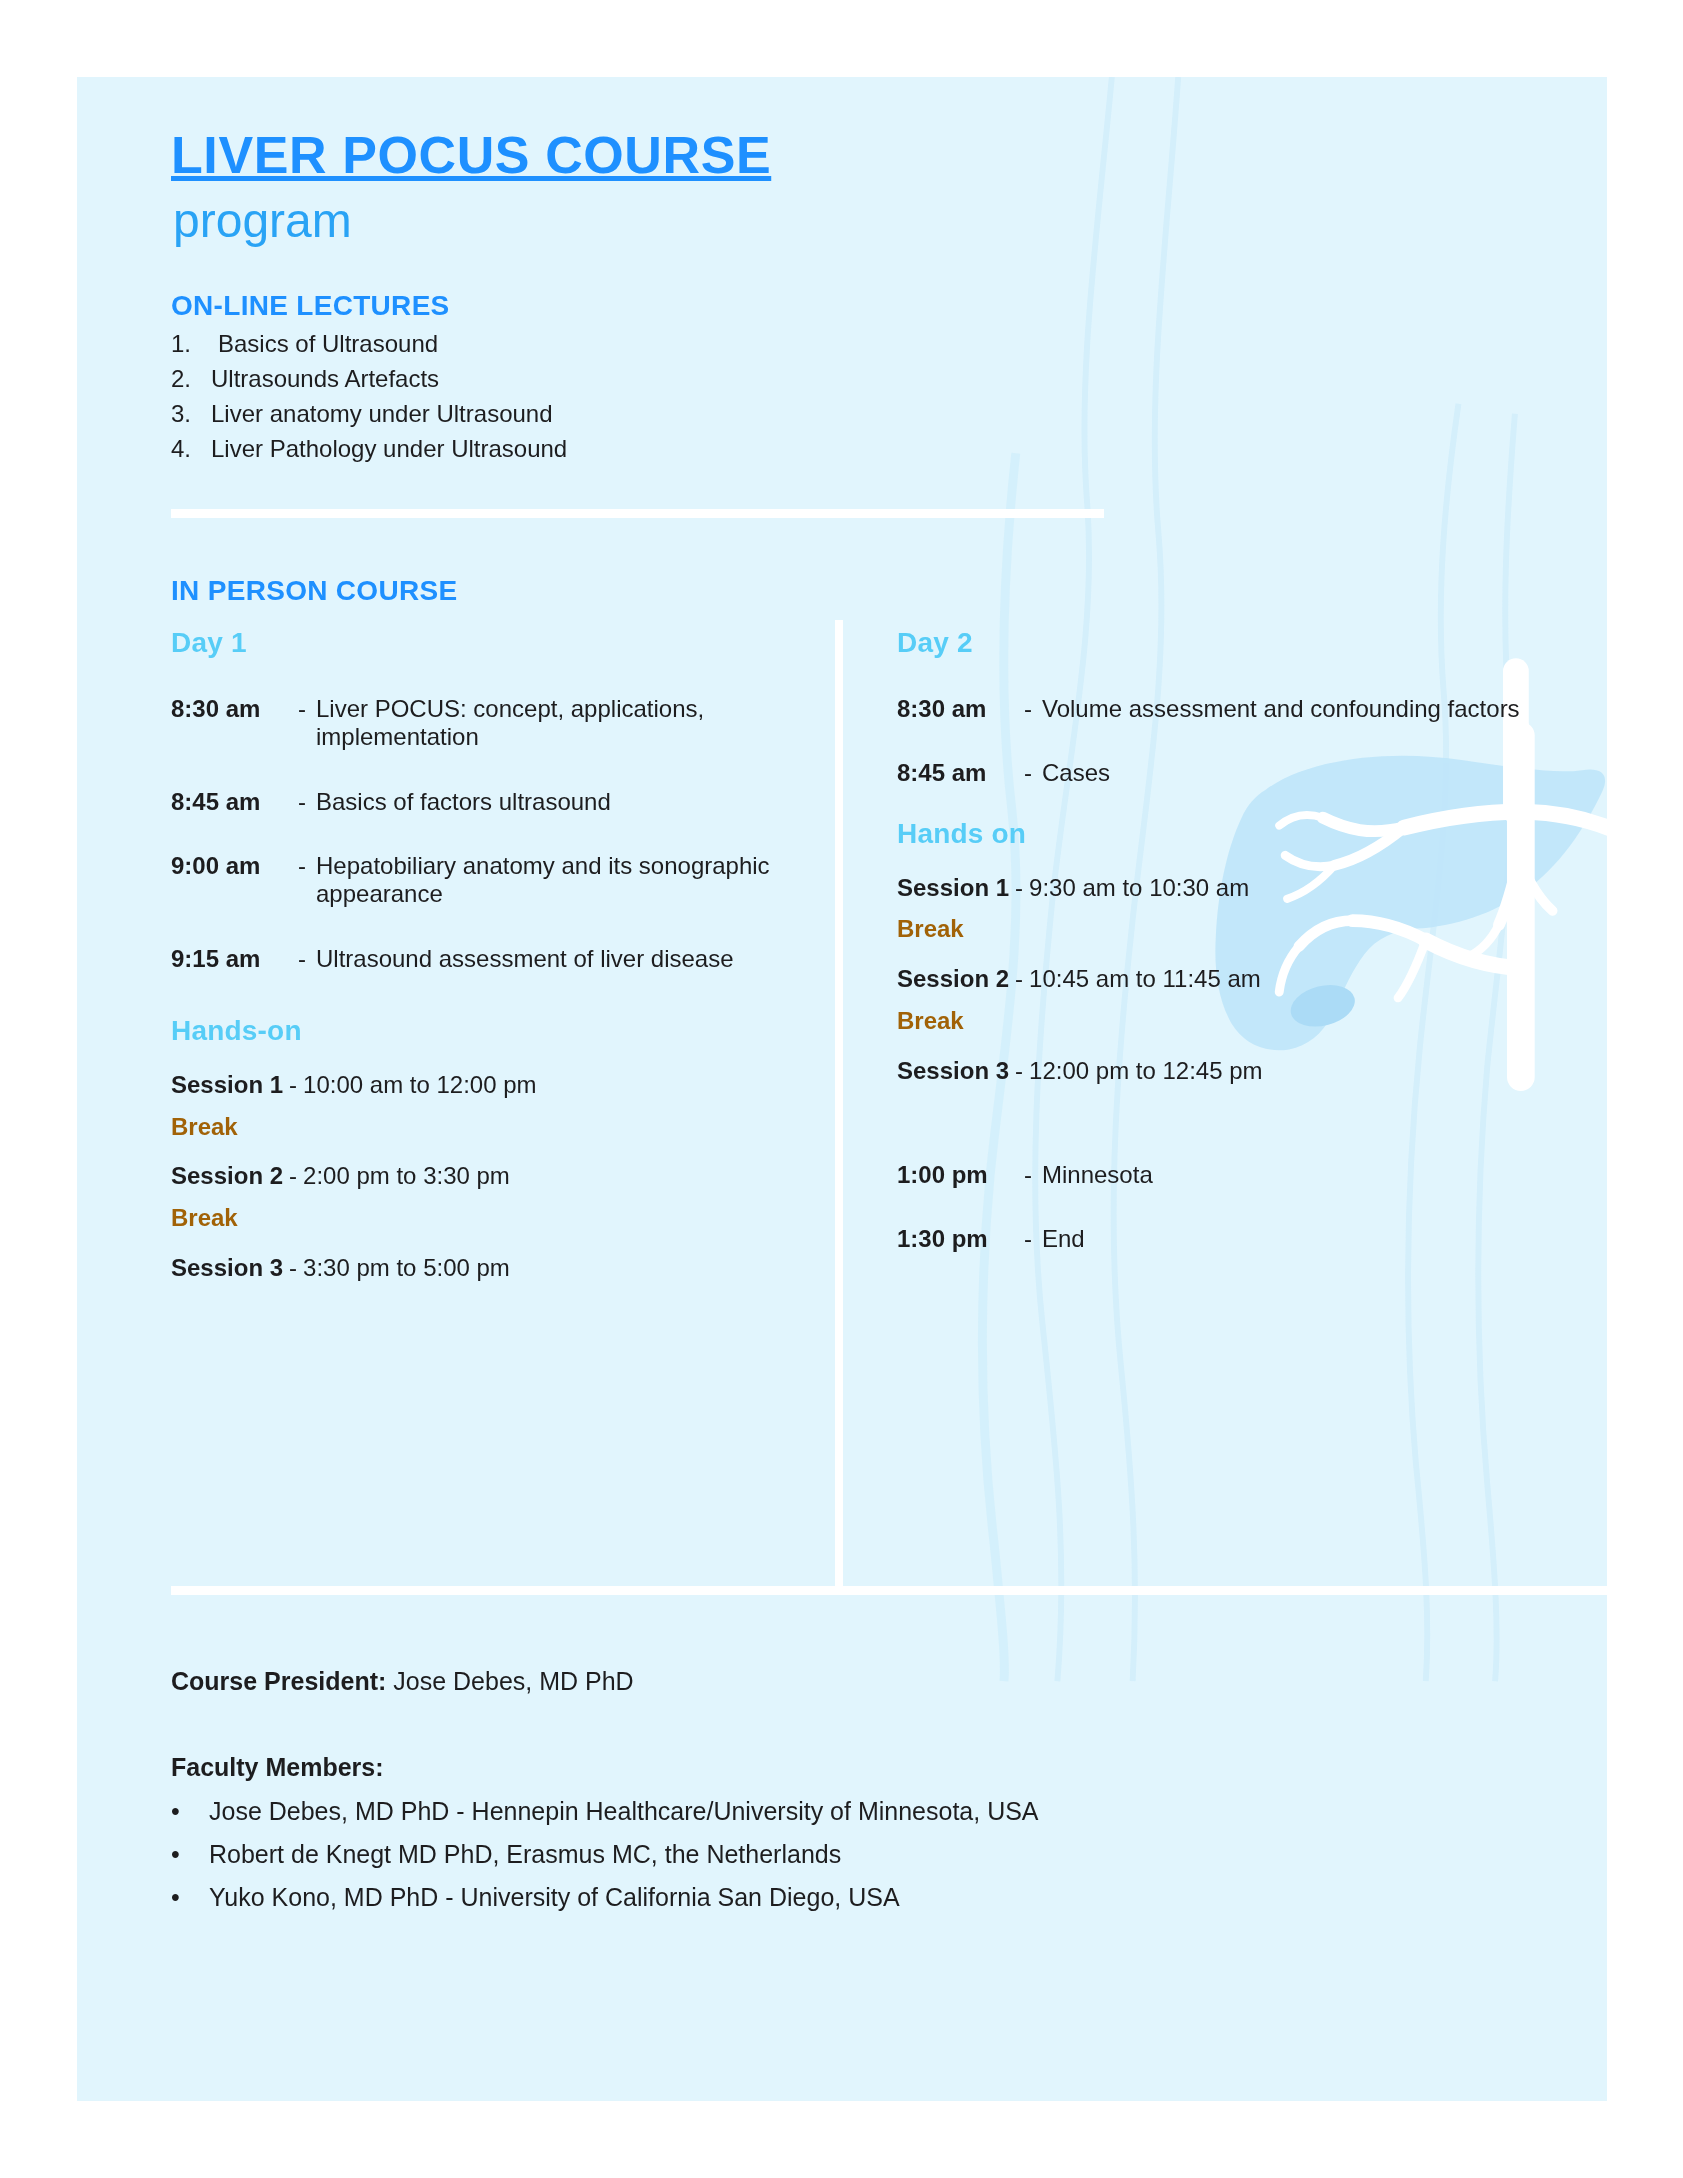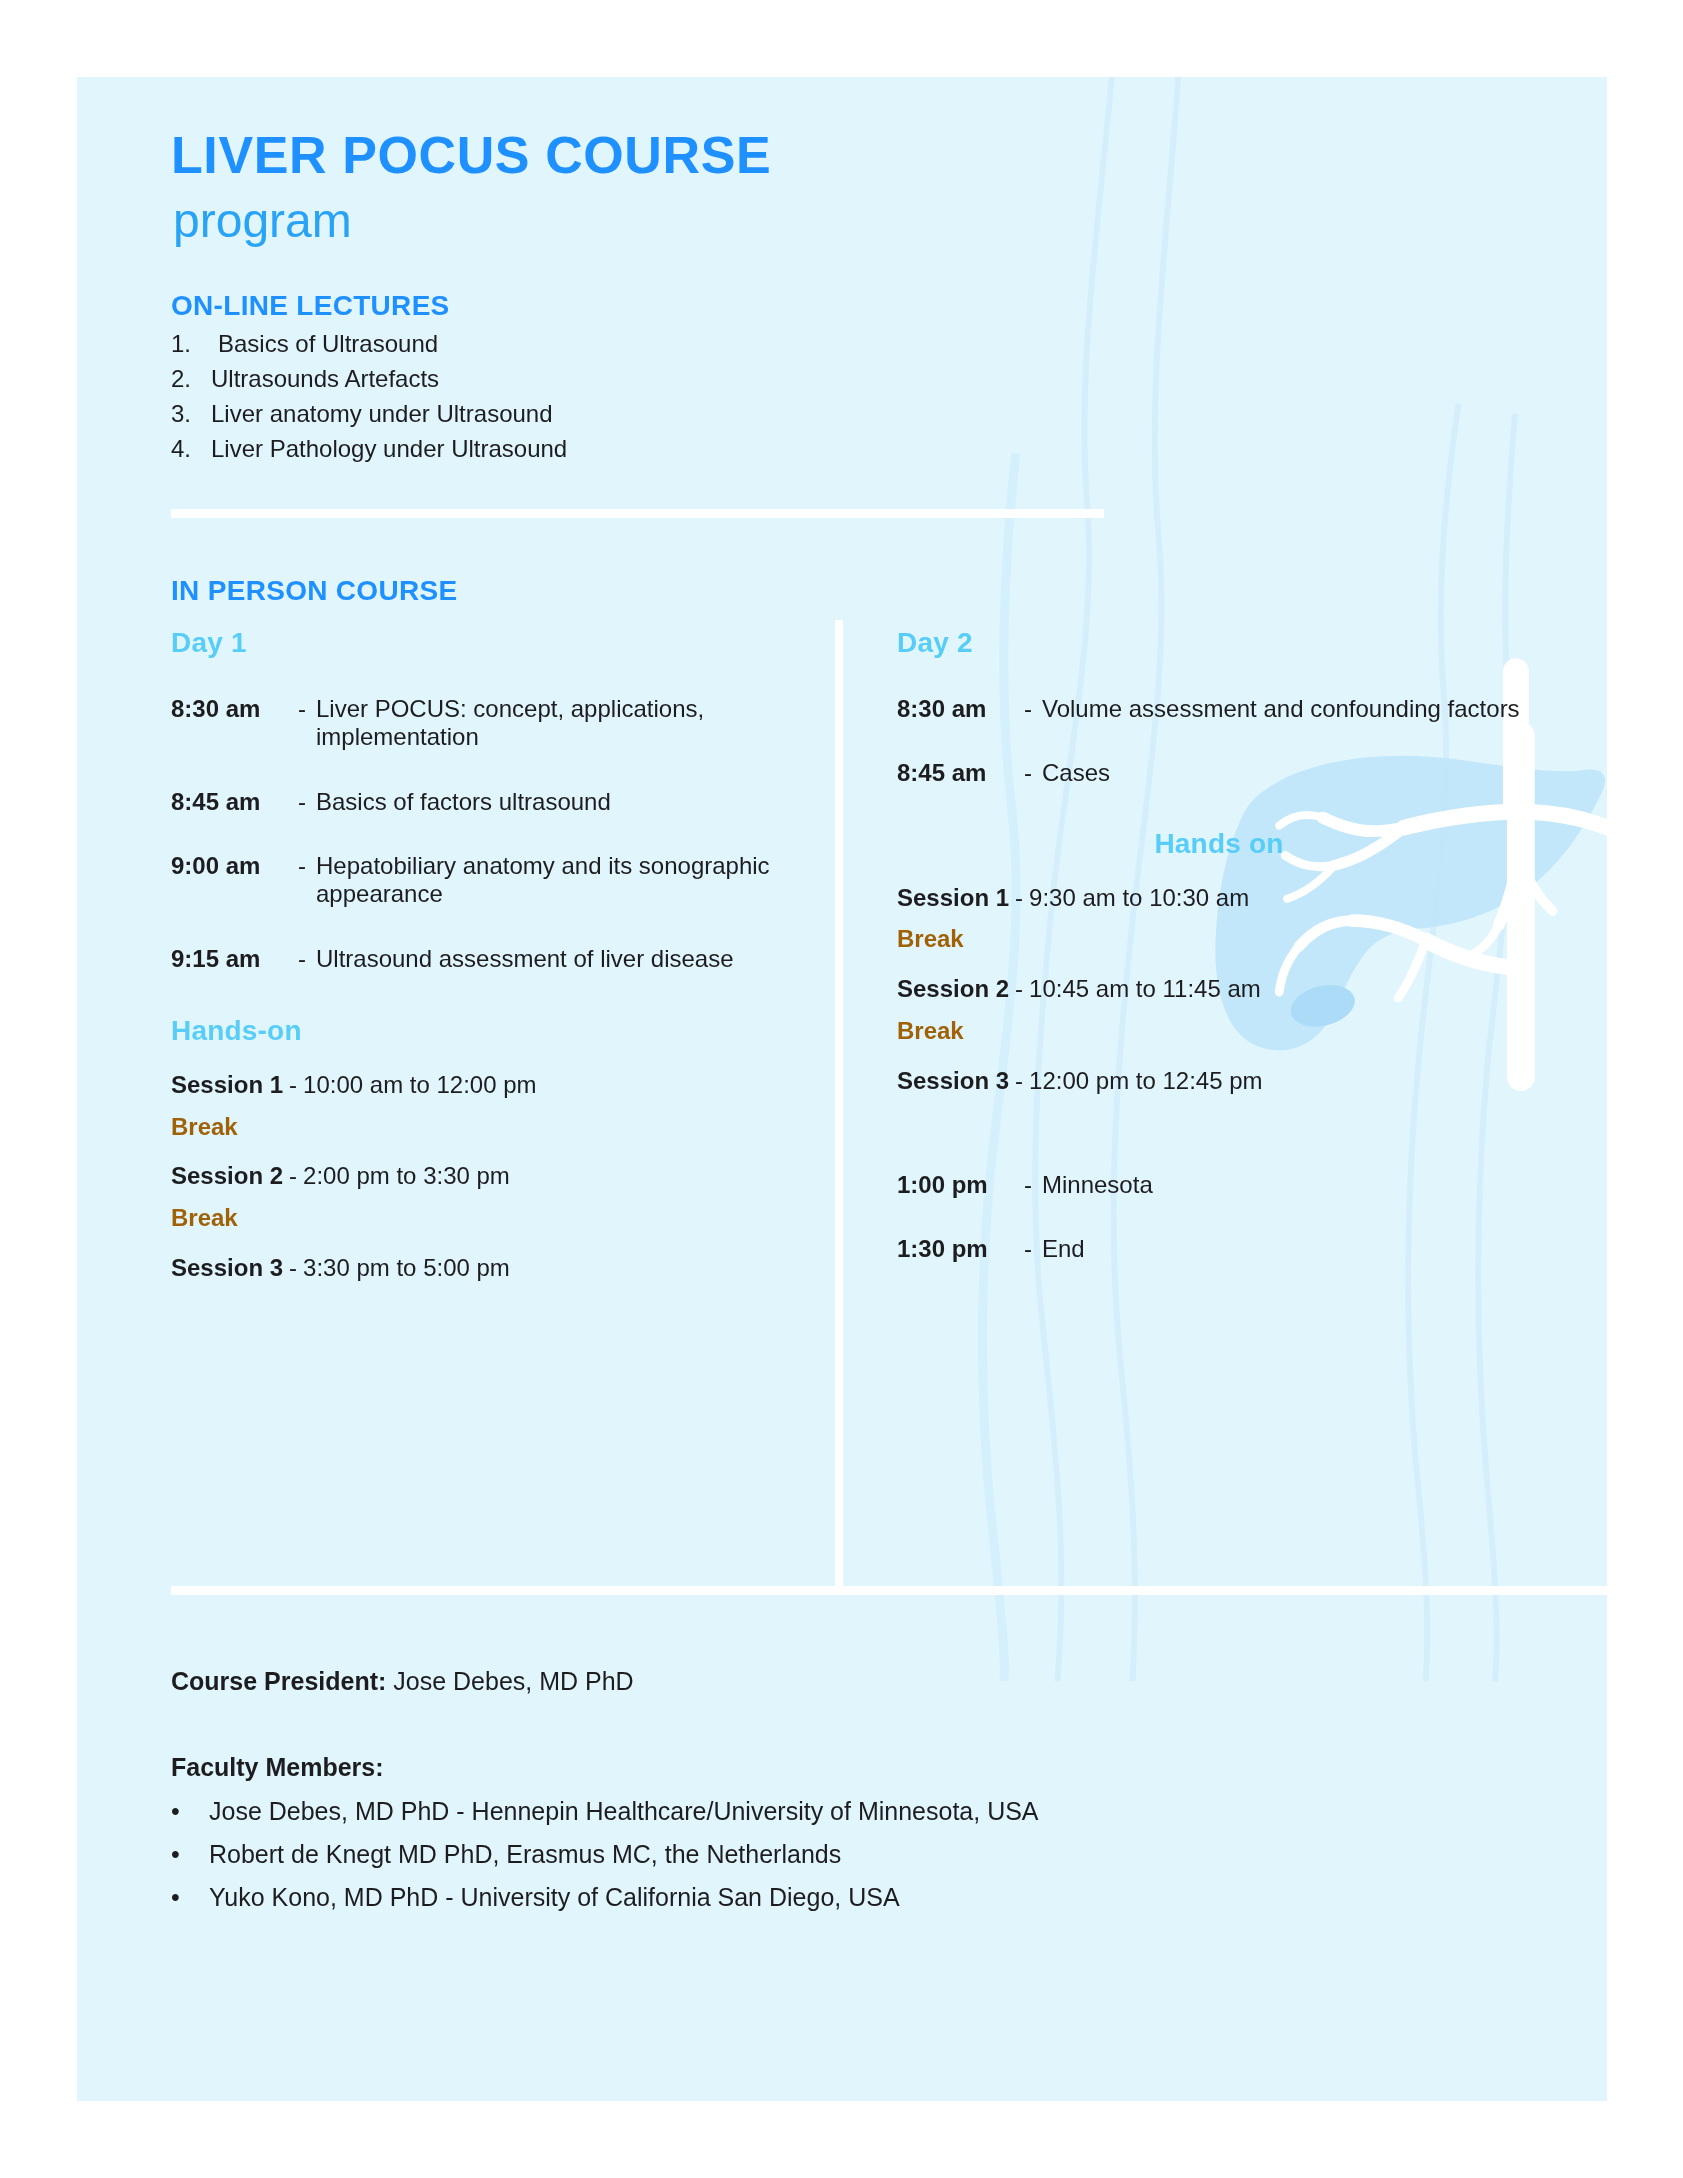--- a/index.html
+++ b/index.html
@@ -52,6 +52,7 @@
     line-height: 1.05;
     margin: 0;
     white-space: nowrap;
+    text-decoration: underline;
   }
   .title-sub {
     font-size: 48px;

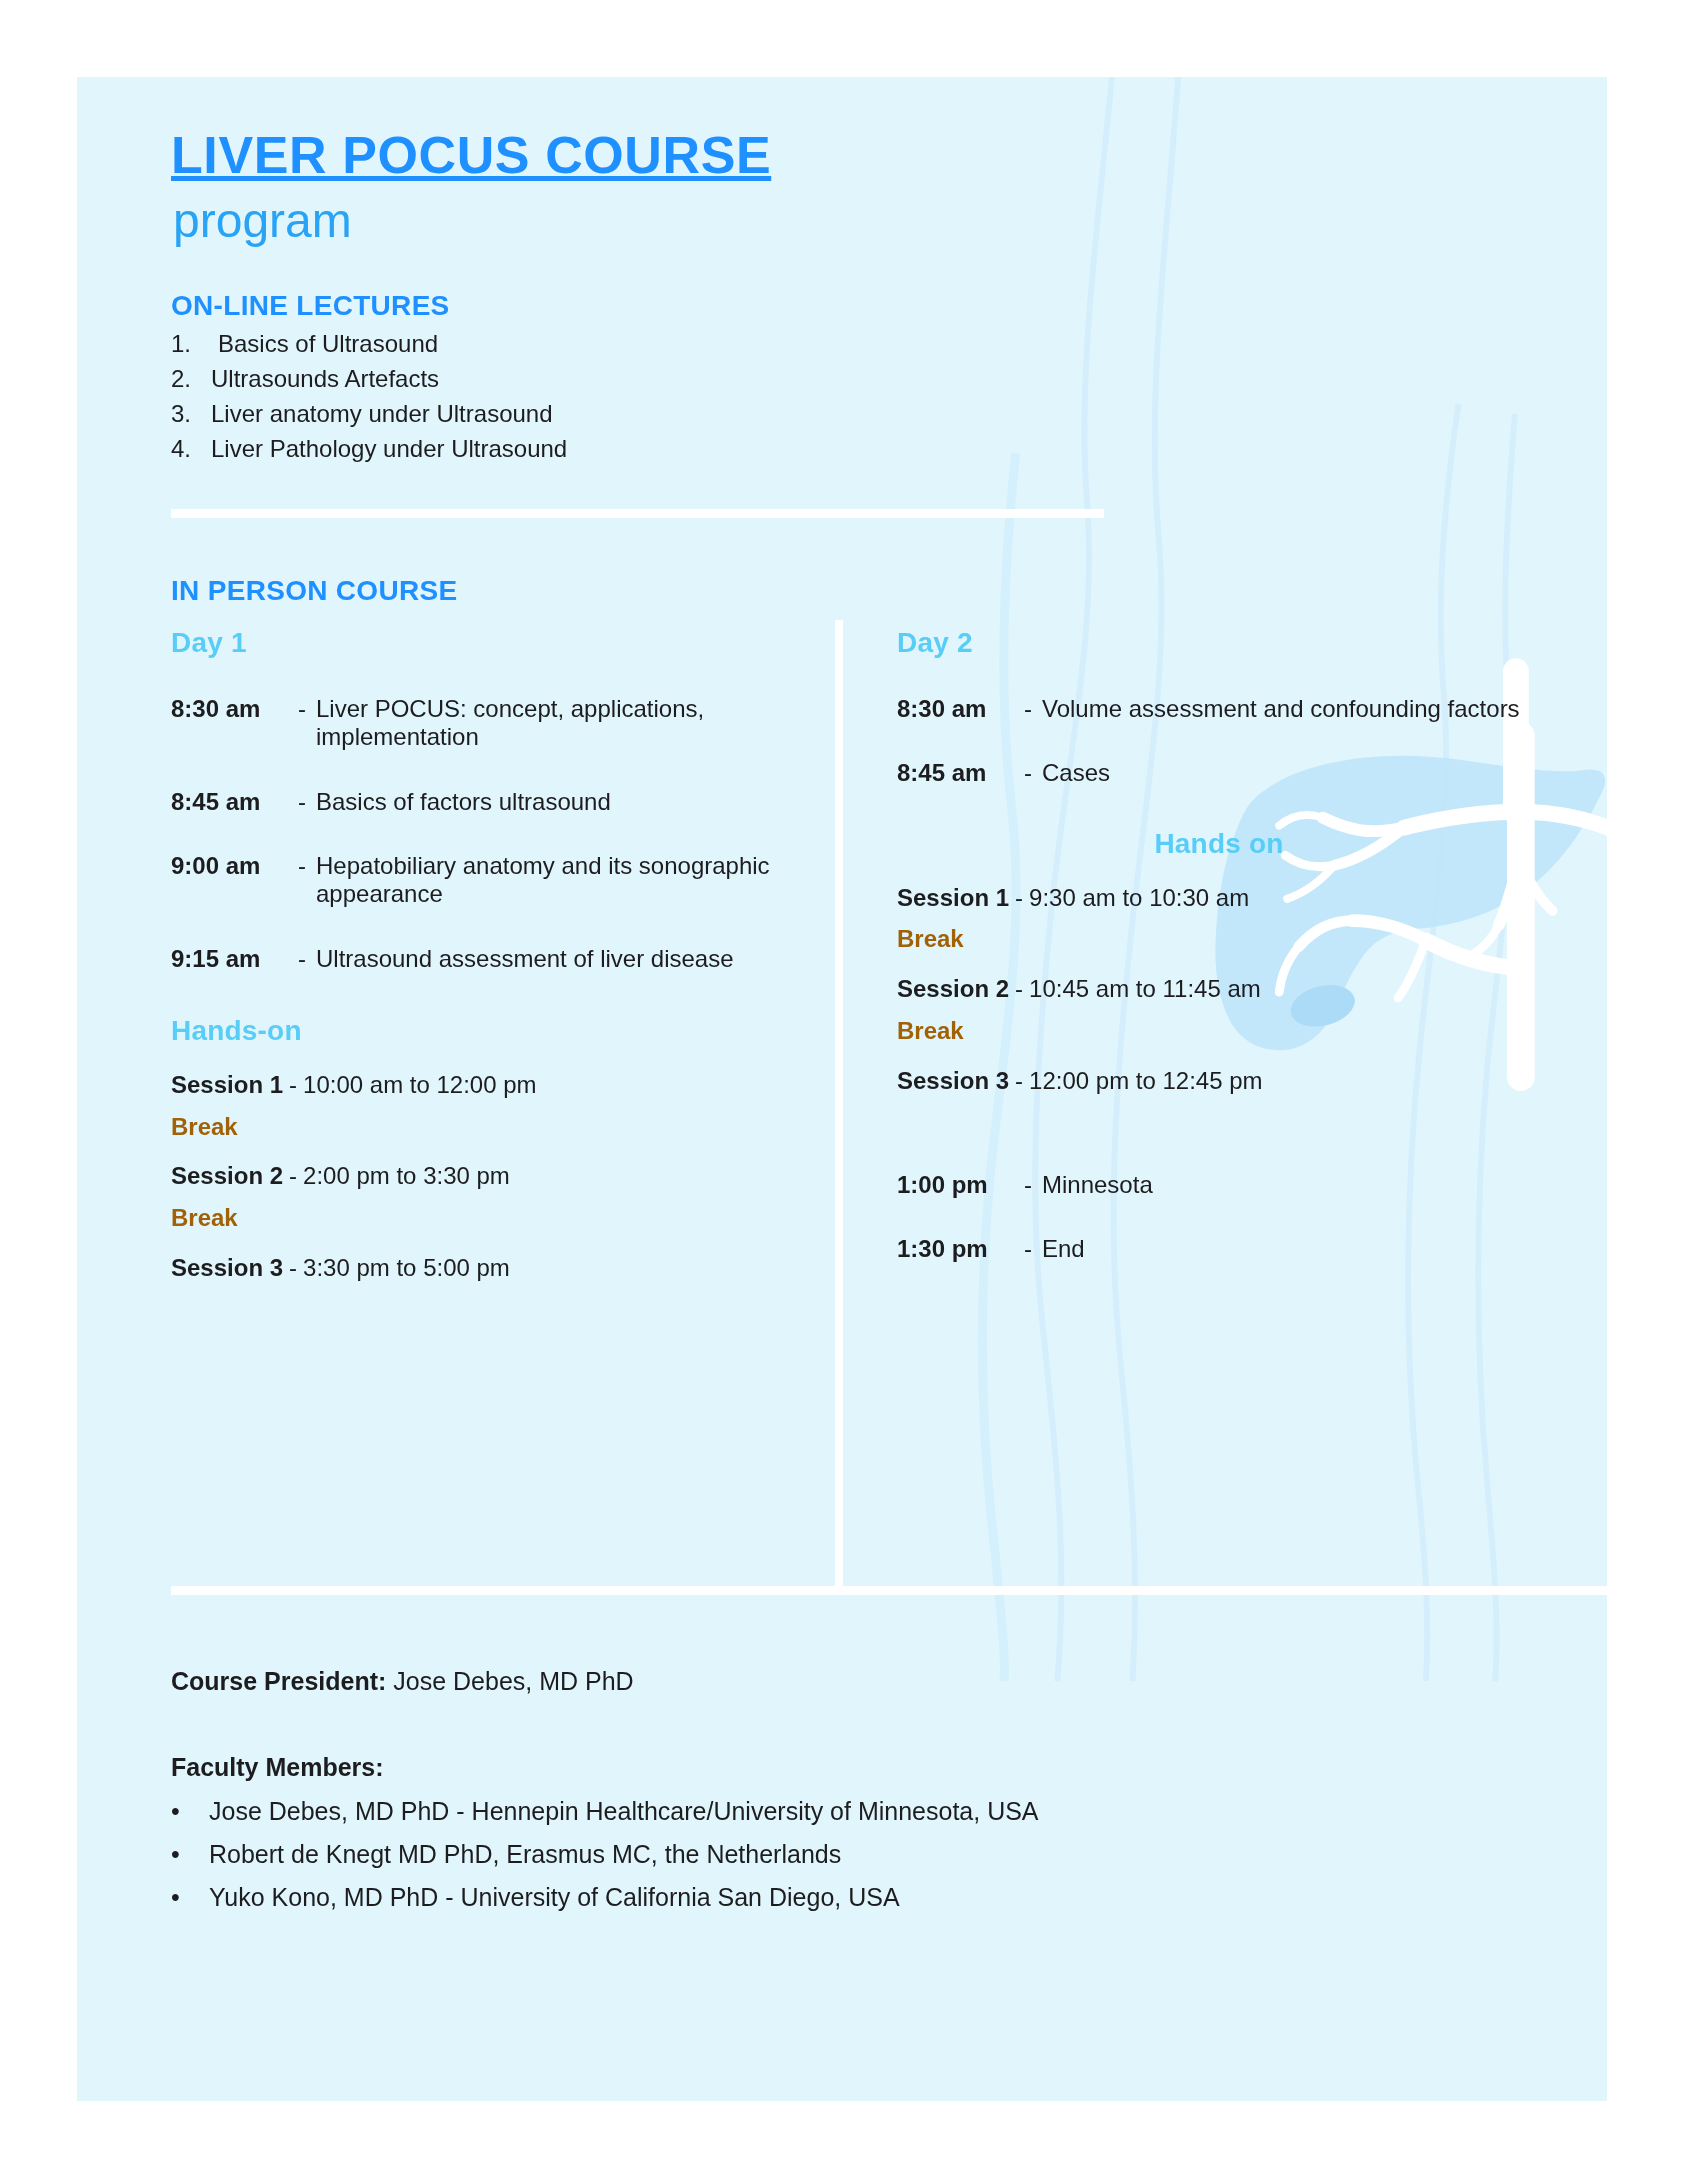--- a/index.html
+++ b/index.html
@@ -130,7 +130,7 @@
     margin: 42px 0 16px 0;
     letter-spacing: 0.2px;
   }
-  #day2-col .sub-head { margin-top: 40px; text-align: center; }
+  #day2-col .sub-head { margin-top: 30px; }
 
   .sched-row {
     display: flex;

